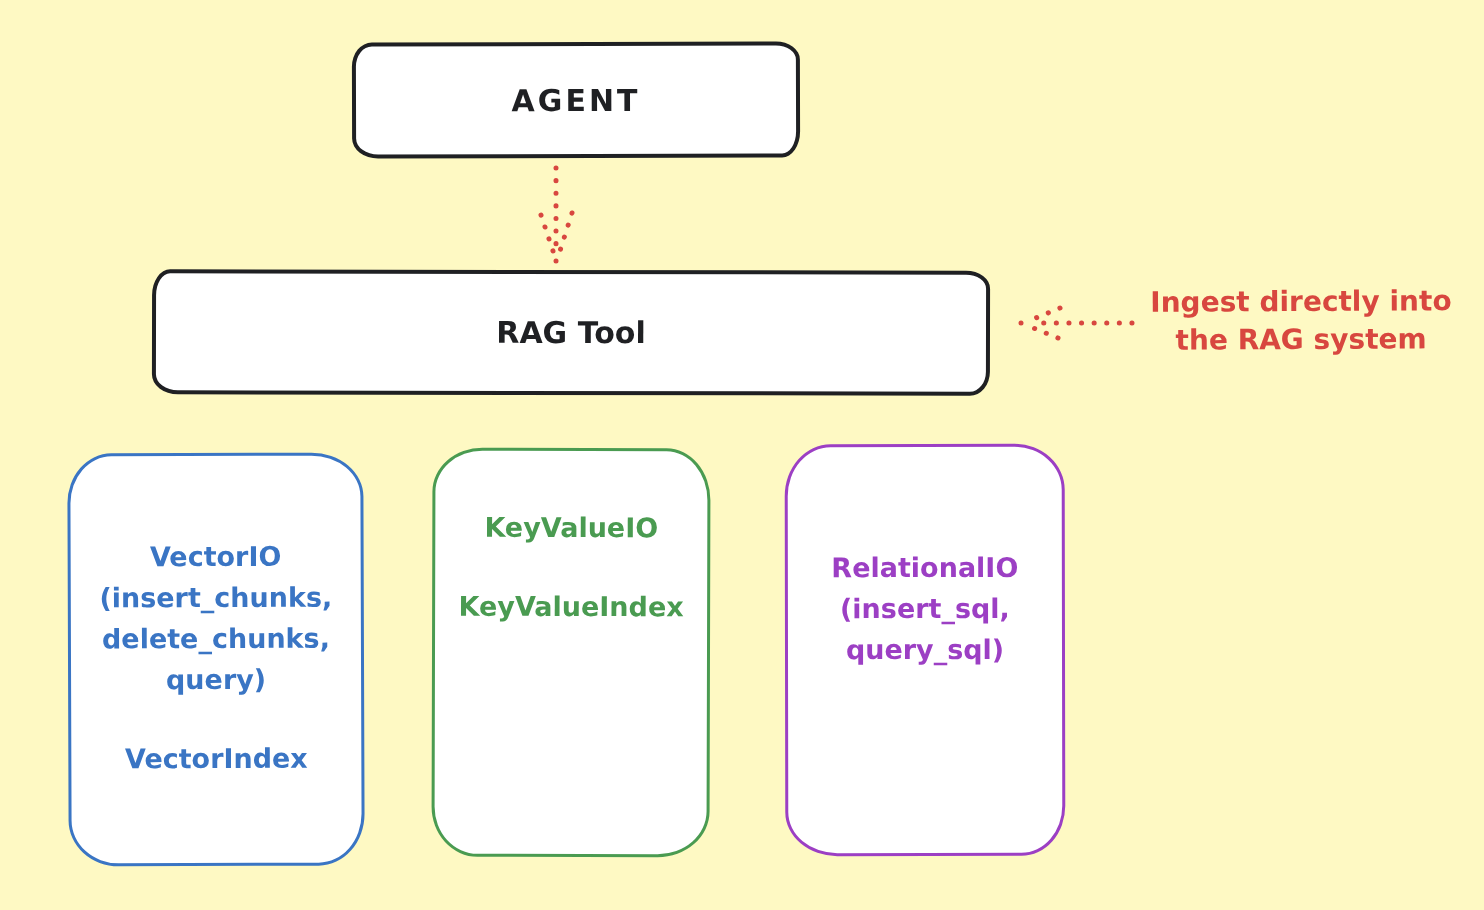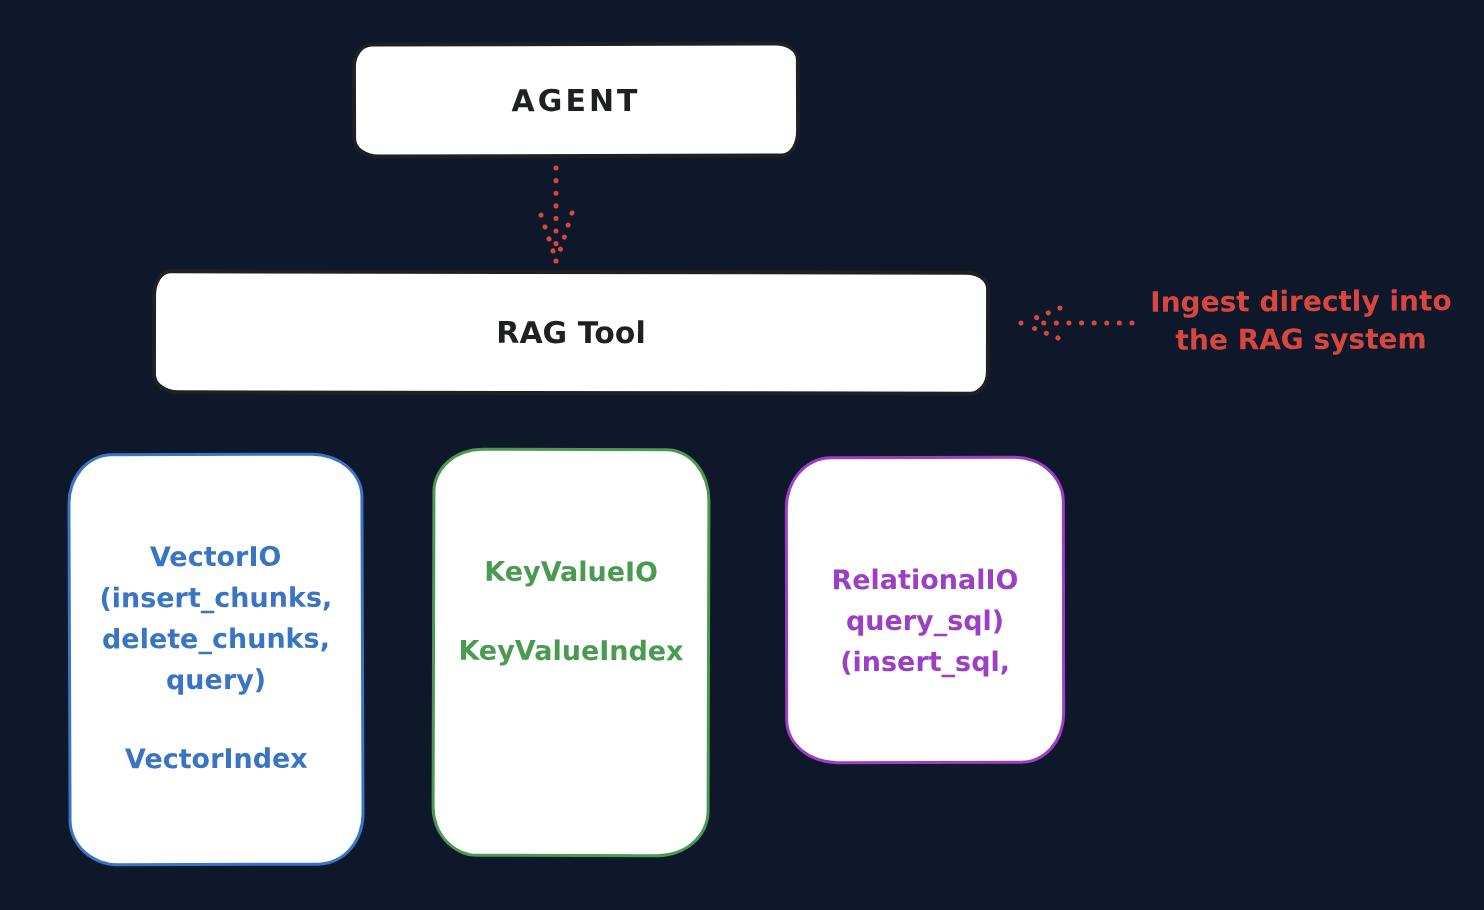--- a/index.html
+++ b/index.html
@@ -11,7 +11,7 @@
     position: relative;
     width: 1484px;
     height: 910px;
-    background: #0f172a;
+    background: #fef9c3;
     overflow: hidden;
     font-family: "DejaVu Sans", "Liberation Sans", sans-serif;
   }

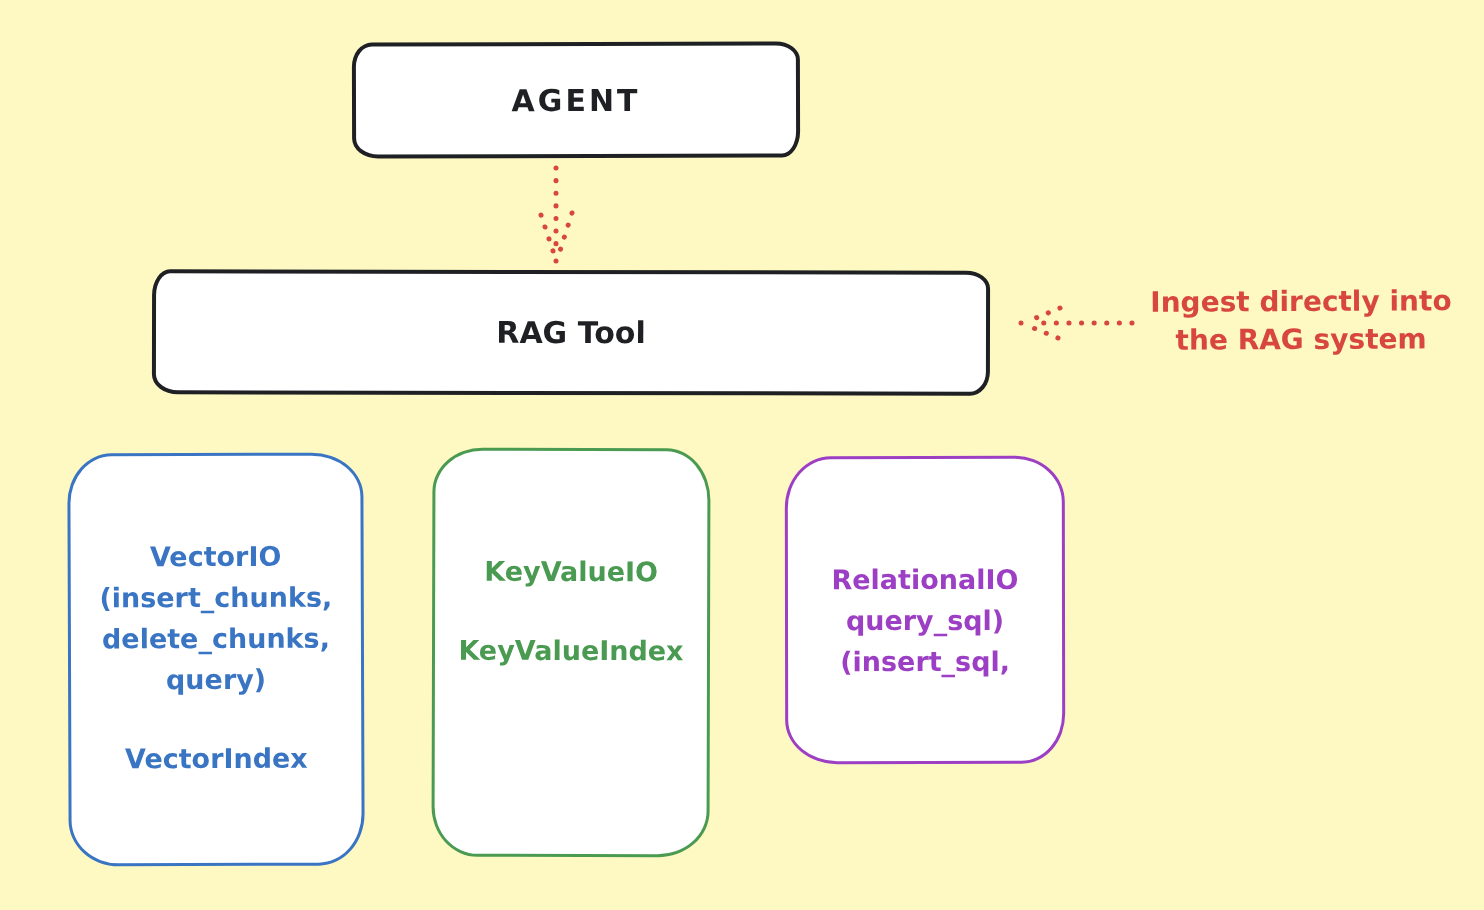--- a/index.html
+++ b/index.html
@@ -69,7 +69,7 @@
     line-height: 41px;
   }
   .backend-vector .backend-text { padding-top: 80px; }
-  .backend-keyvalue .backend-text { padding-top: 100px; }
+  .backend-keyvalue .backend-text { padding-top: 56px; }
   .backend-relational .backend-text { padding-top: 100px; }
   .index-label { margin-top: 38px; }
   .annotation {

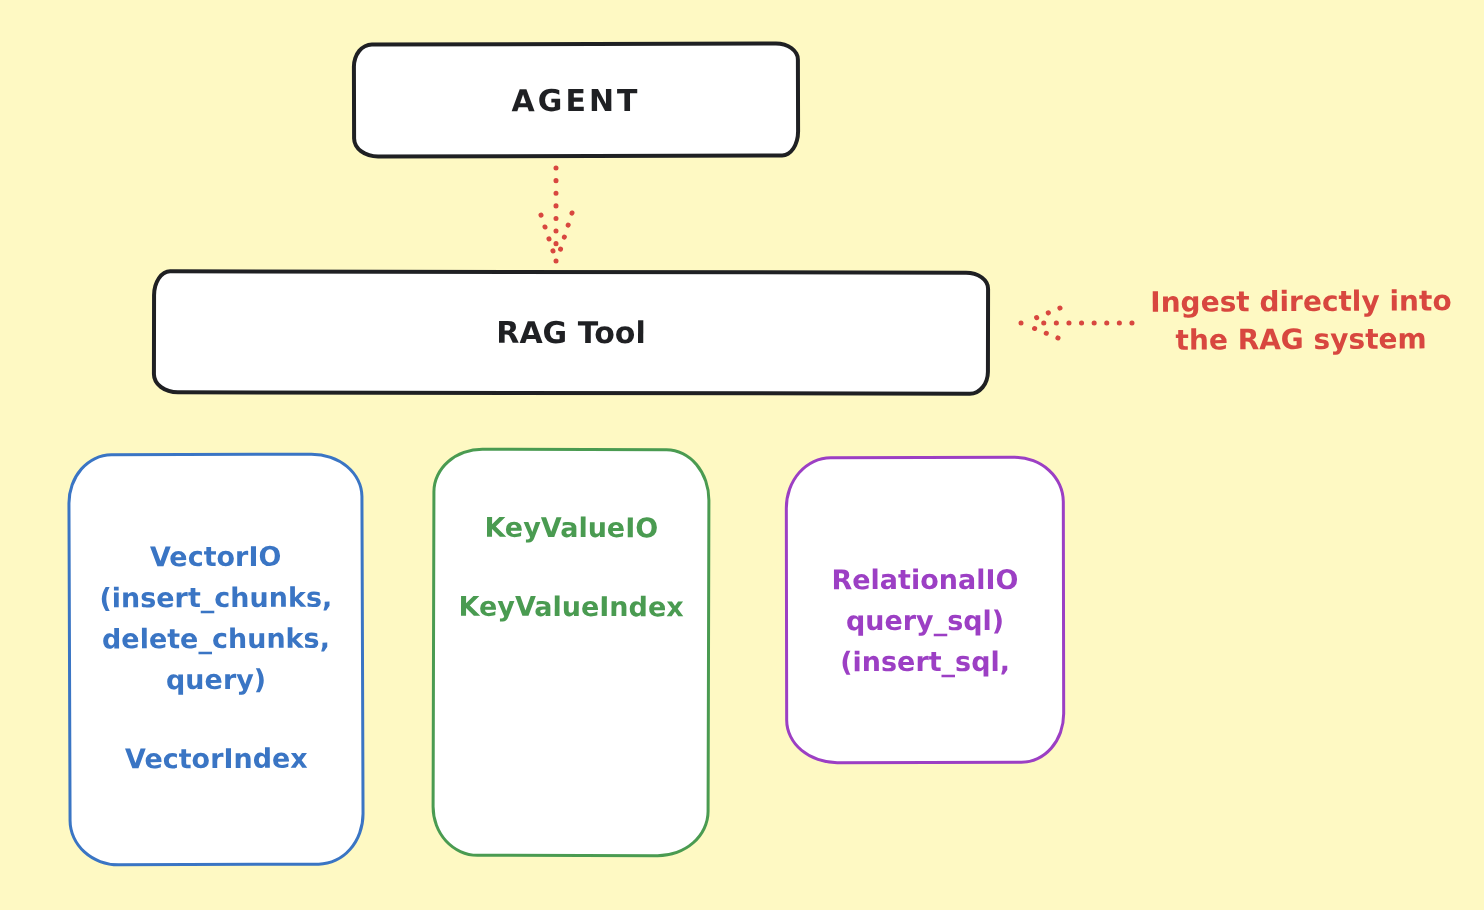--- a/index.html
+++ b/index.html
@@ -56,10 +56,9 @@
     transform: rotate(0.15deg);
   }
   .backend-relational {
-    left: 785px; top: 444px; width: 280px; height: 308px;
+    left: 785px; top: 444px; width: 280px; height: 412px;
     border-radius: 46px 50px 44px 52px / 52px 46px 50px 44px;
     transform: rotate(-0.1deg);
-    margin-top: 12px;
   }
   .backend-text {
     width: 100%;

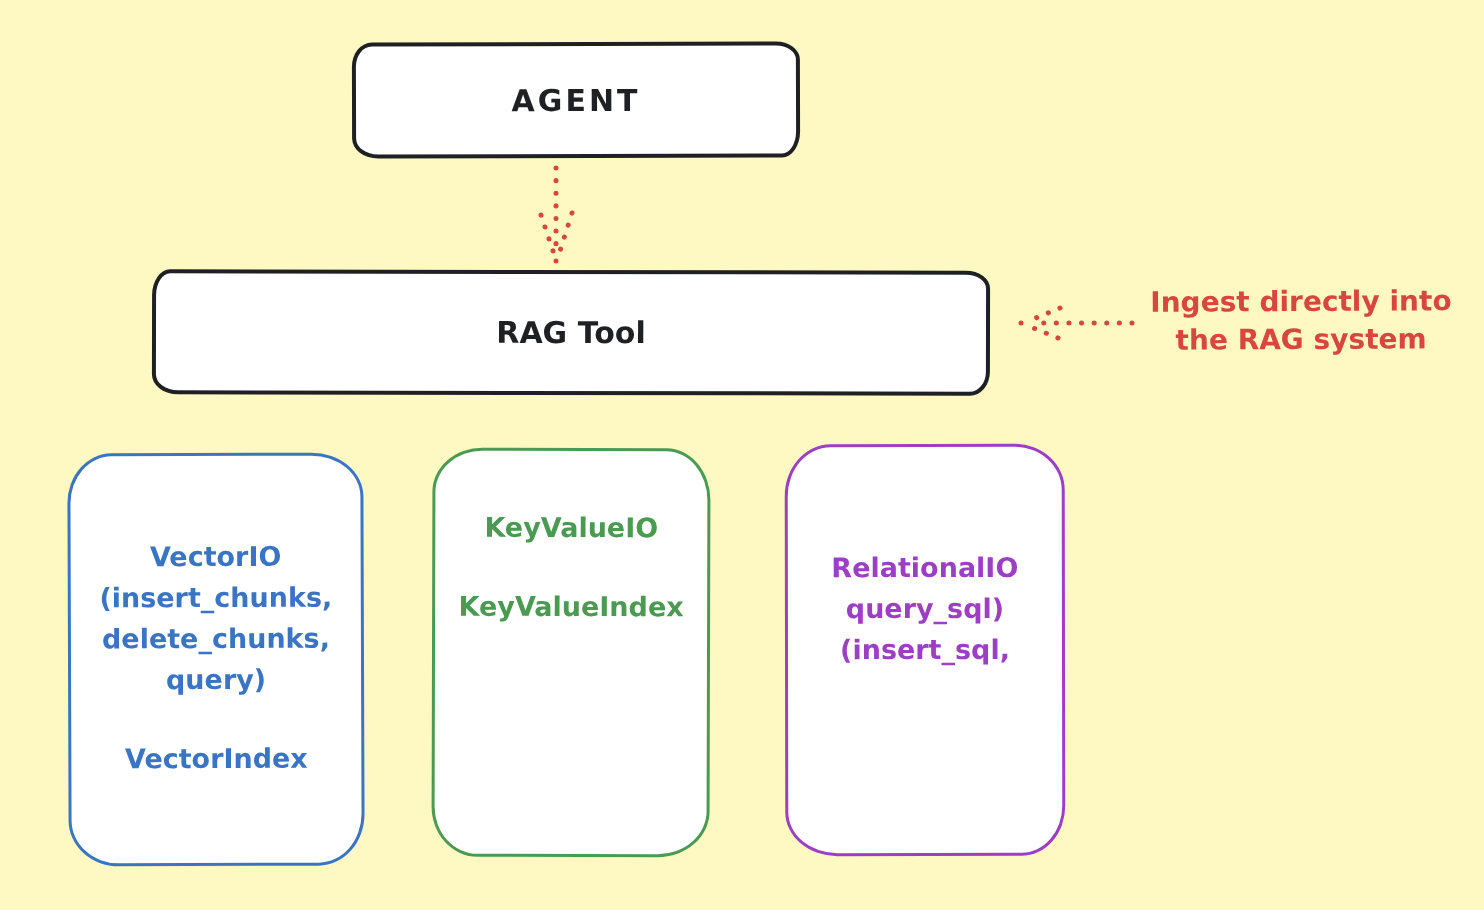--- a/index.html
+++ b/index.html
@@ -147,8 +147,8 @@
   <div class="node backend-box backend-relational" style="border-color: rgb(156, 63, 196);">
     <div class="backend-text" style="color: rgb(156, 63, 196);">
       <div>RelationalIO</div>
+      <div>(insert_sql,</div>
       <div>query_sql)</div>
-      <div>(insert_sql,</div>
     </div>
   </div>
 

